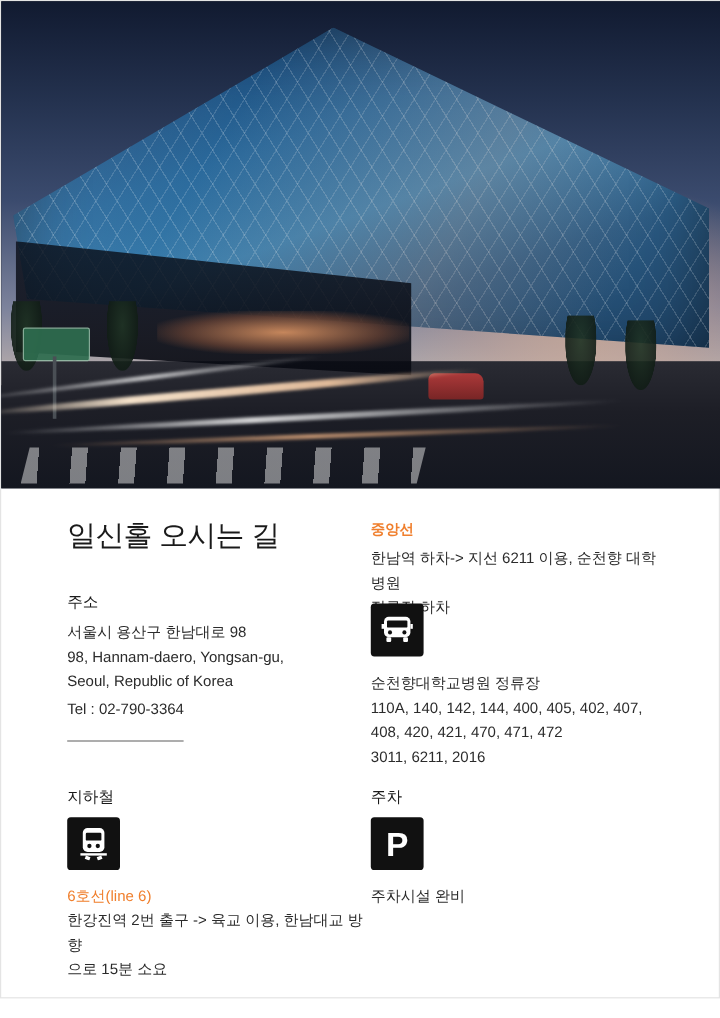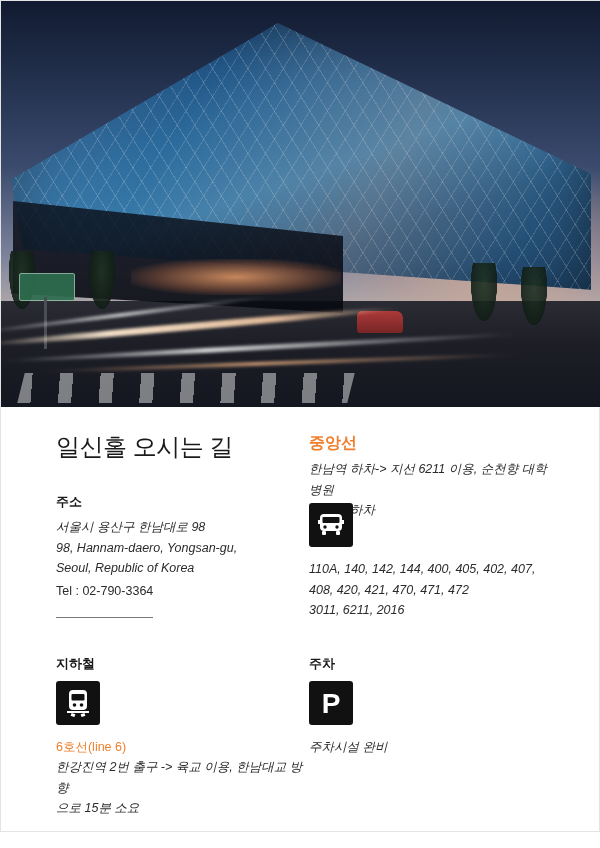--- a/index.html
+++ b/index.html
@@ -208,7 +208,7 @@
   }
   .accent-head {
     color: #f07f2d;
-    font-size: 16px;
+    font-size: 12px;
     font-weight: bold;
     margin: 0 0 5px 0;
   }

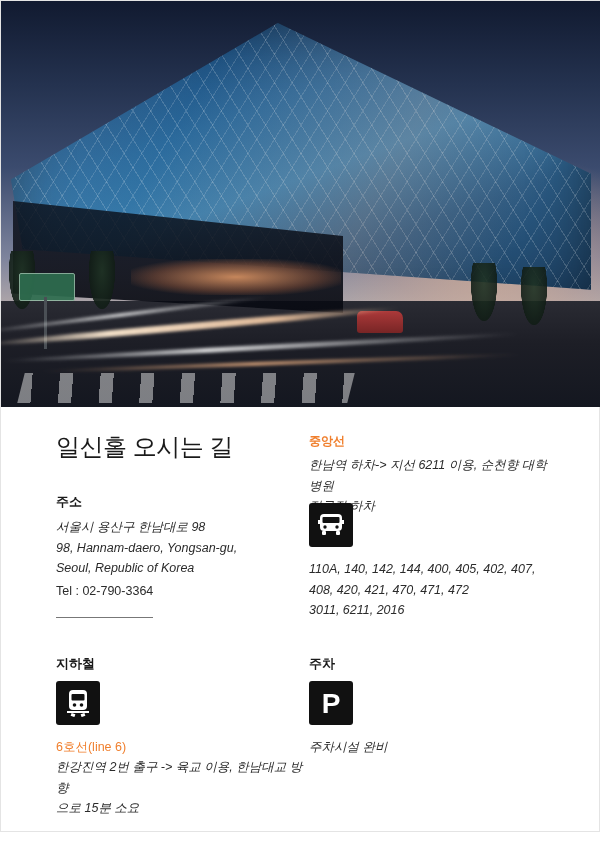--- a/index.html
+++ b/index.html
@@ -190,7 +190,6 @@
     line-height: 1.65;
     color: #2b2b2b;
     margin: 0;
-    font-style: italic;
   }
   .tel {
     display: inline-block;

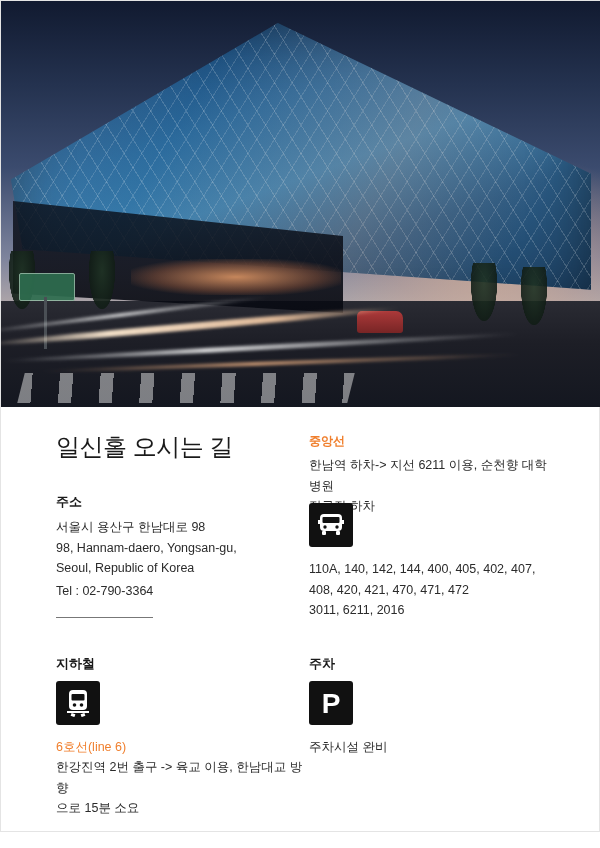--- a/index.html
+++ b/index.html
@@ -181,7 +181,7 @@
   }
   .h-label {
     font-size: 13px;
-    font-weight: bold;
+    font-weight: normal;
     color: #1a1a1a;
     margin: 0 0 6px 0;
   }

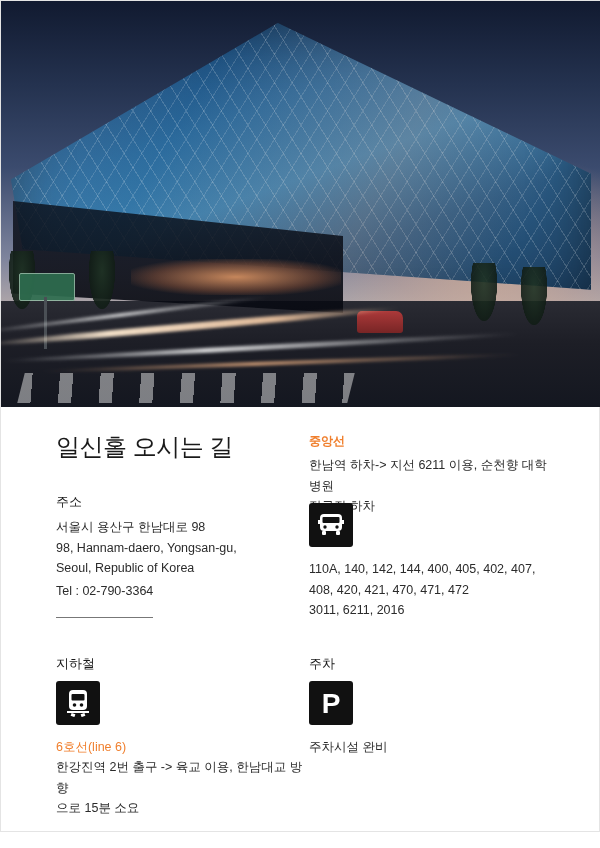--- a/index.html
+++ b/index.html
@@ -318,6 +318,7 @@
           <rect x="25" y="8" width="2" height="4" fill="#ffffff"></rect>
         </svg>
       </div>
+      <p class="body-text">순천향대학교병원 정류장</p>
       <p class="body-text">110A, 140, 142, 144, 400, 405, 402, 407,</p>
       <p class="body-text">408, 420, 421, 470, 471, 472</p>
       <p class="body-text">3011, 6211, 2016</p>

